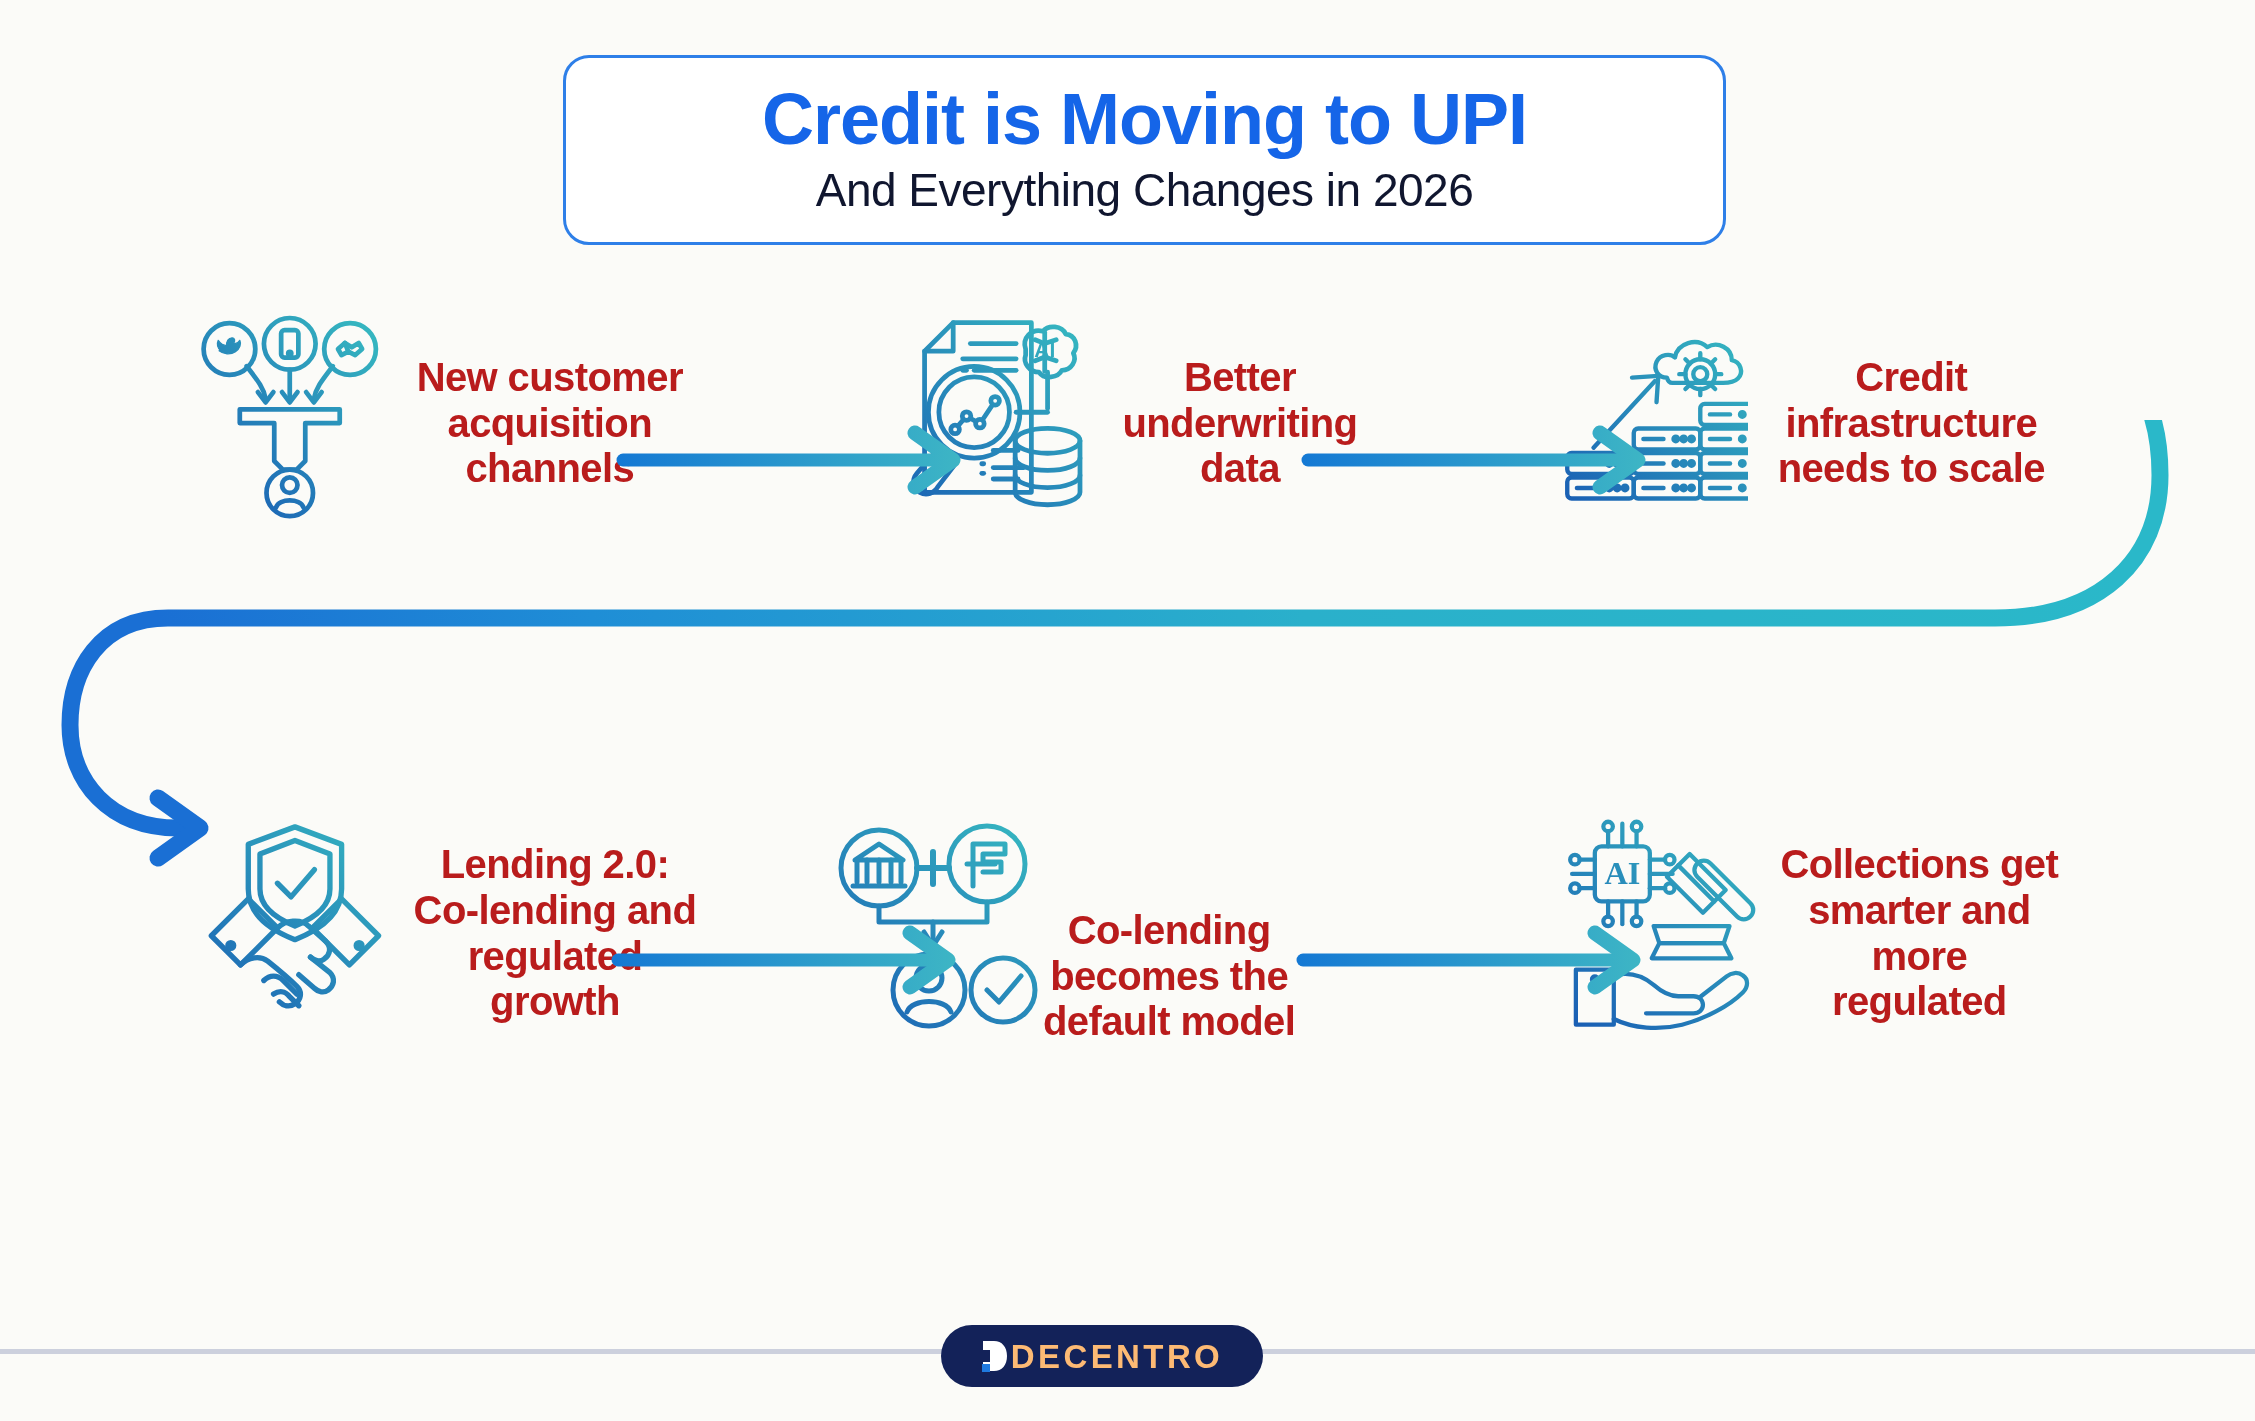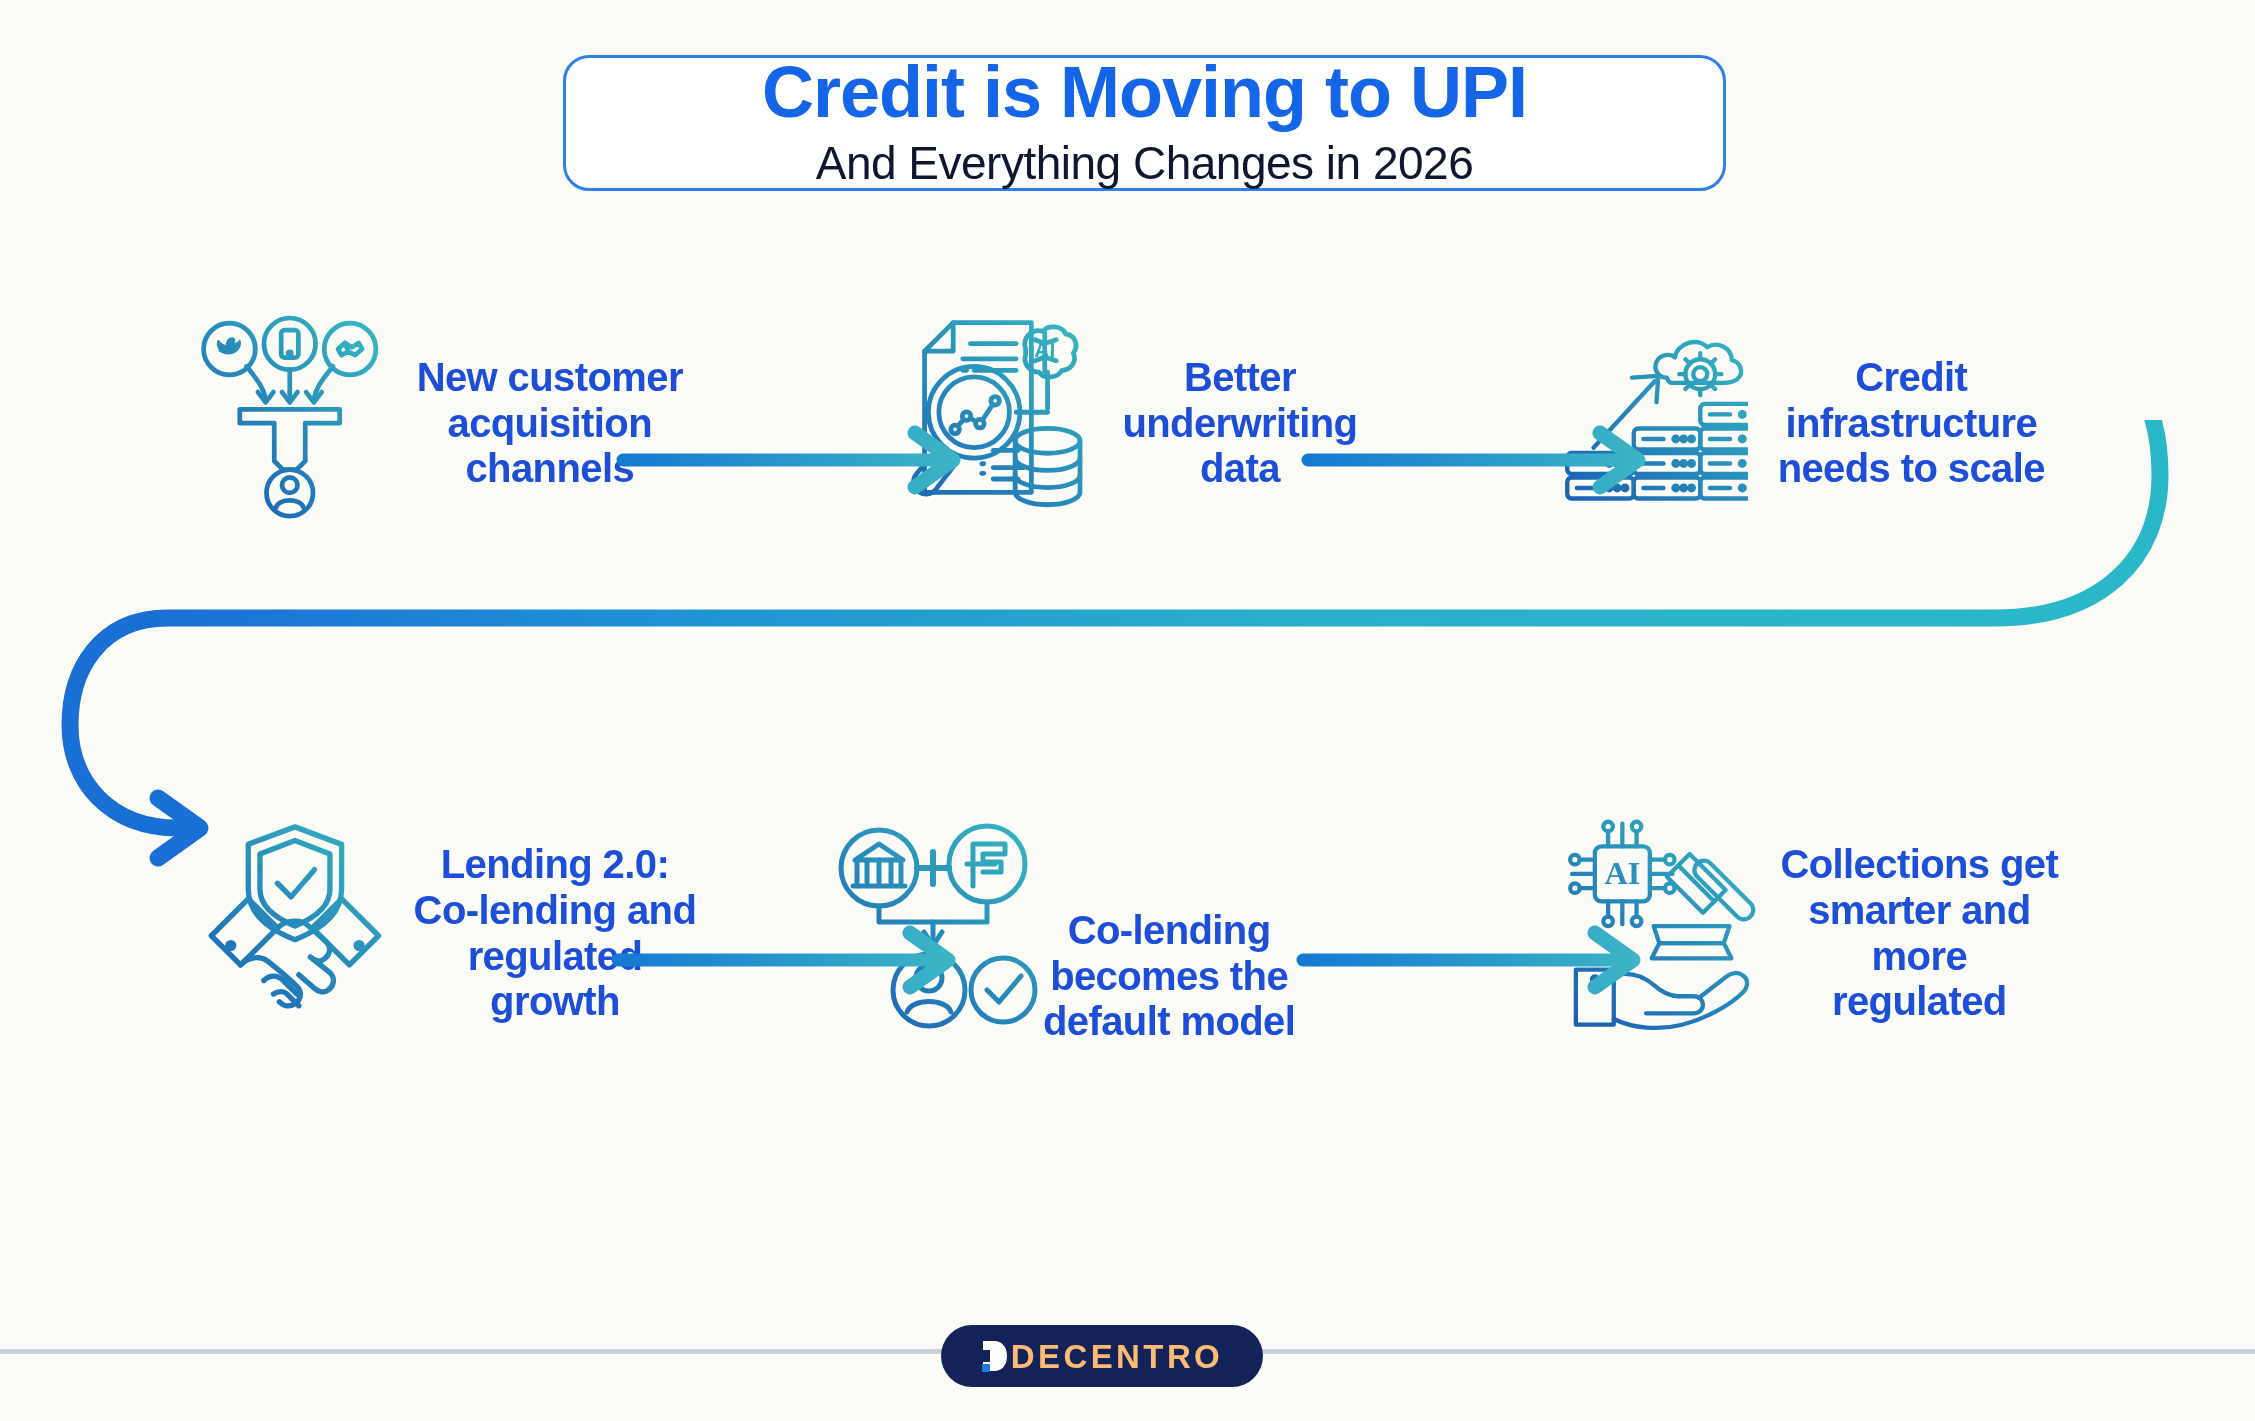--- a/index.html
+++ b/index.html
@@ -22,7 +22,7 @@
   #title-card {
     position:absolute;
     left:563px; top:55px;
-    width:1163px; height:136px;
+    width:1163px; height:190px;
     background:#ffffff;
     border:3px solid #2e7fe8;
     border-radius:26px;

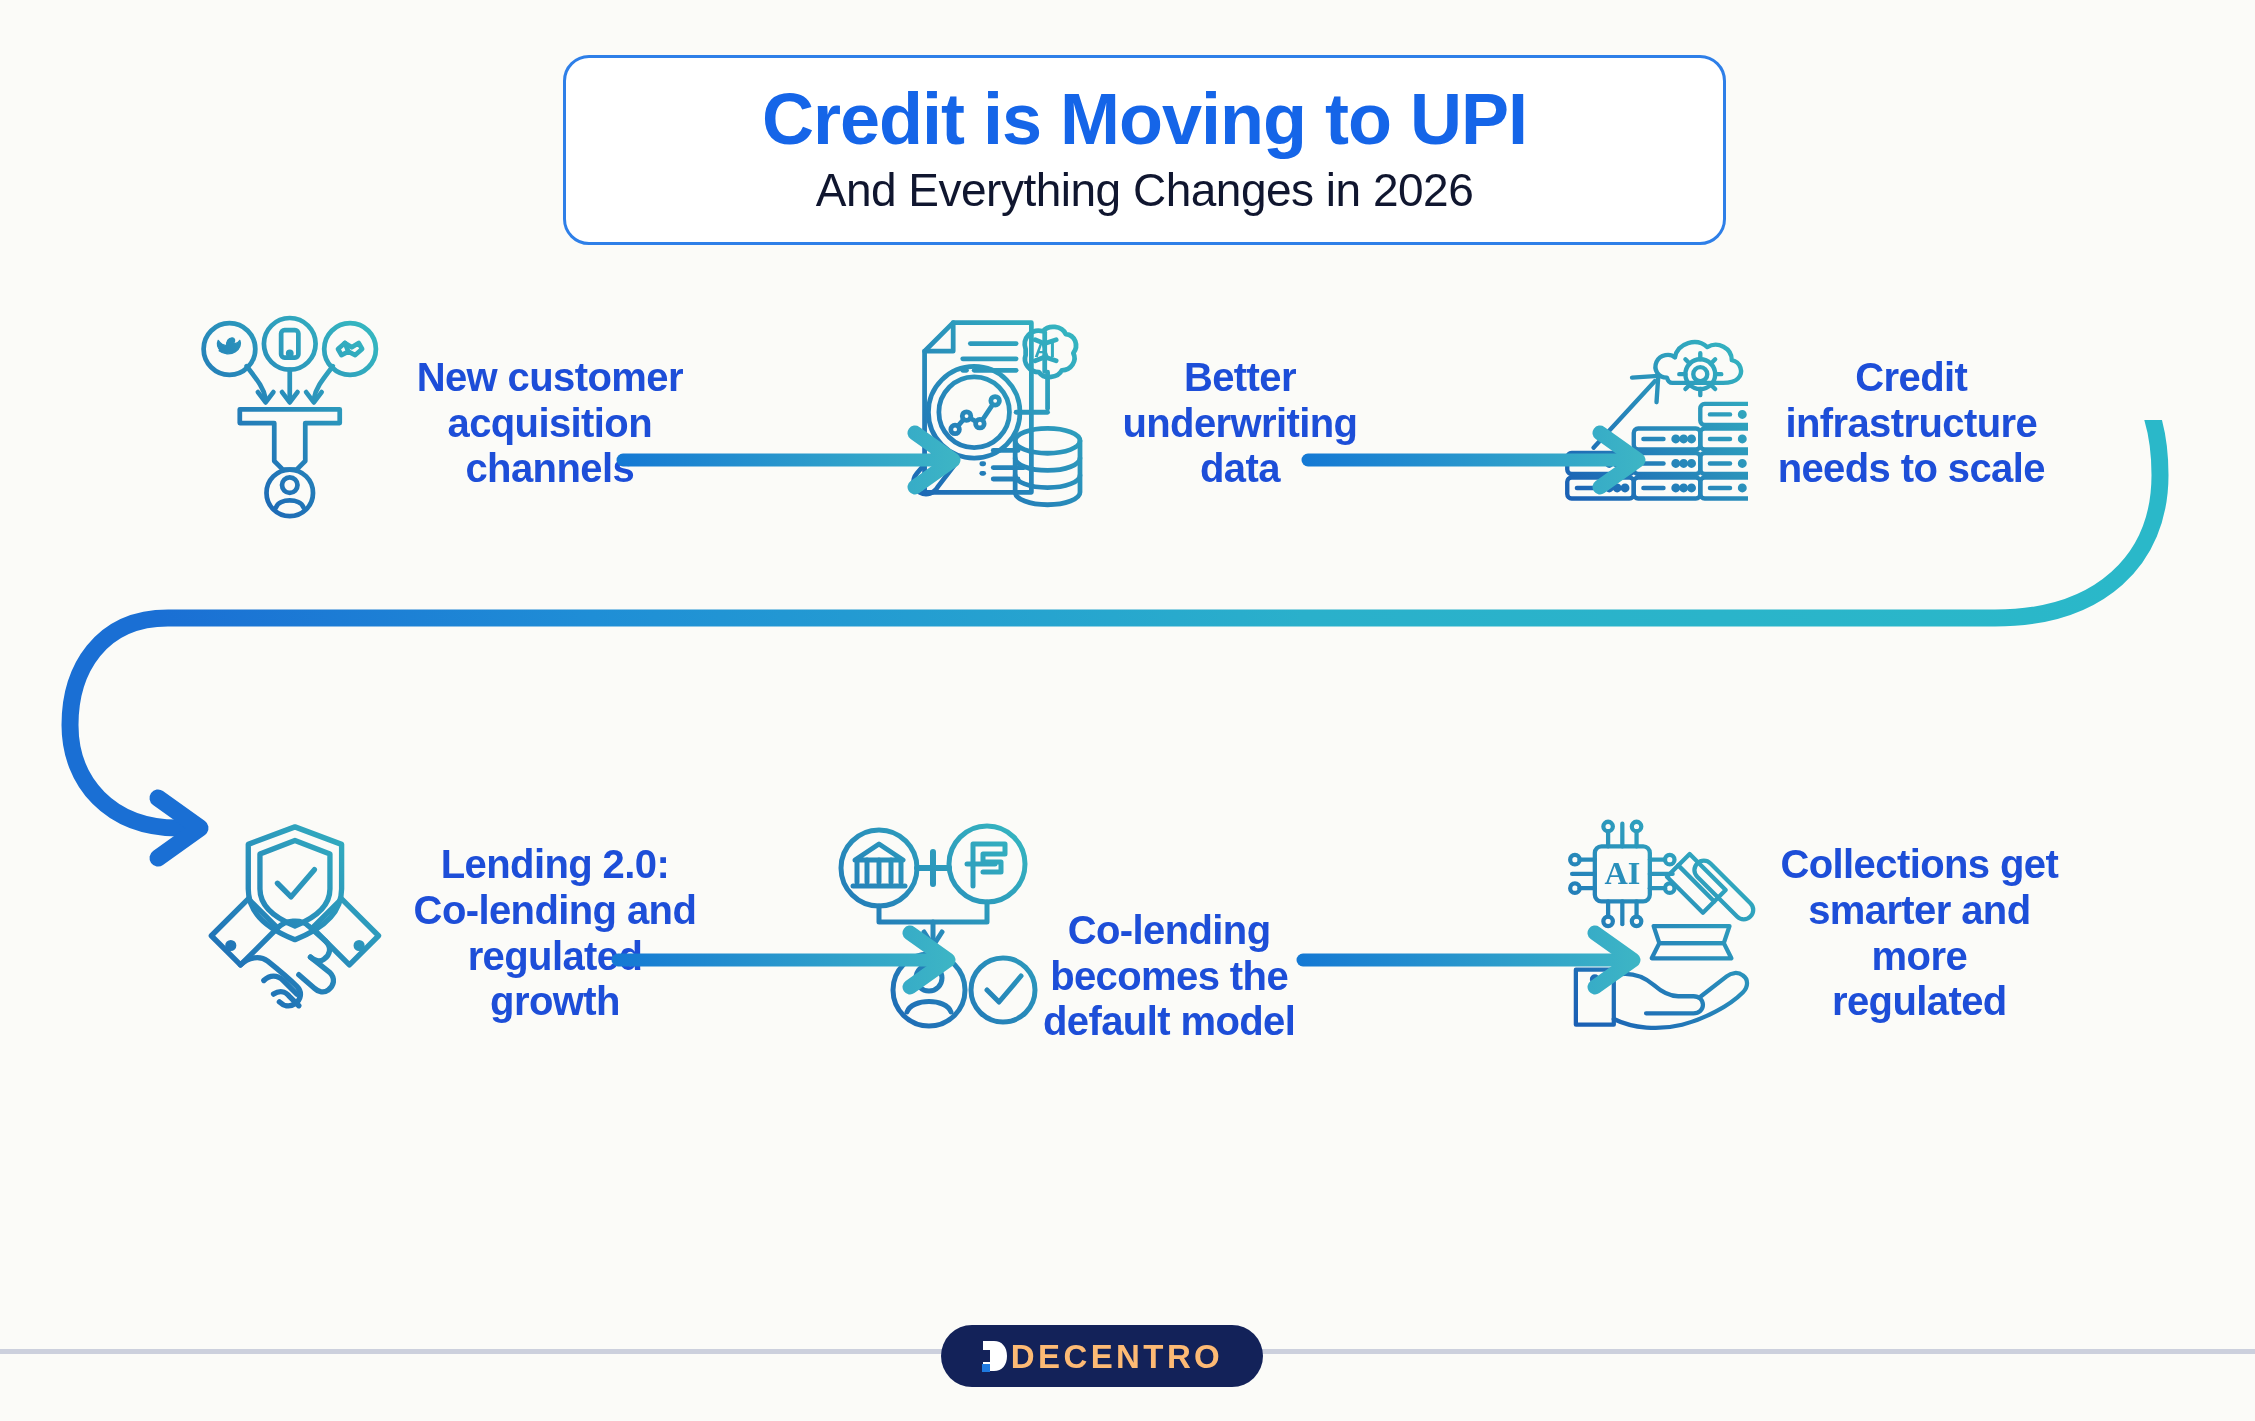--- a/index.html
+++ b/index.html
@@ -79,7 +79,7 @@
     text-align:center;
     font-size:40px;
     font-weight:bold;
-    color:#1d4ed8;
+    color:#b91c1c;
     line-height:1.14;
     letter-spacing:-0.6px;
     white-space:pre-line;

